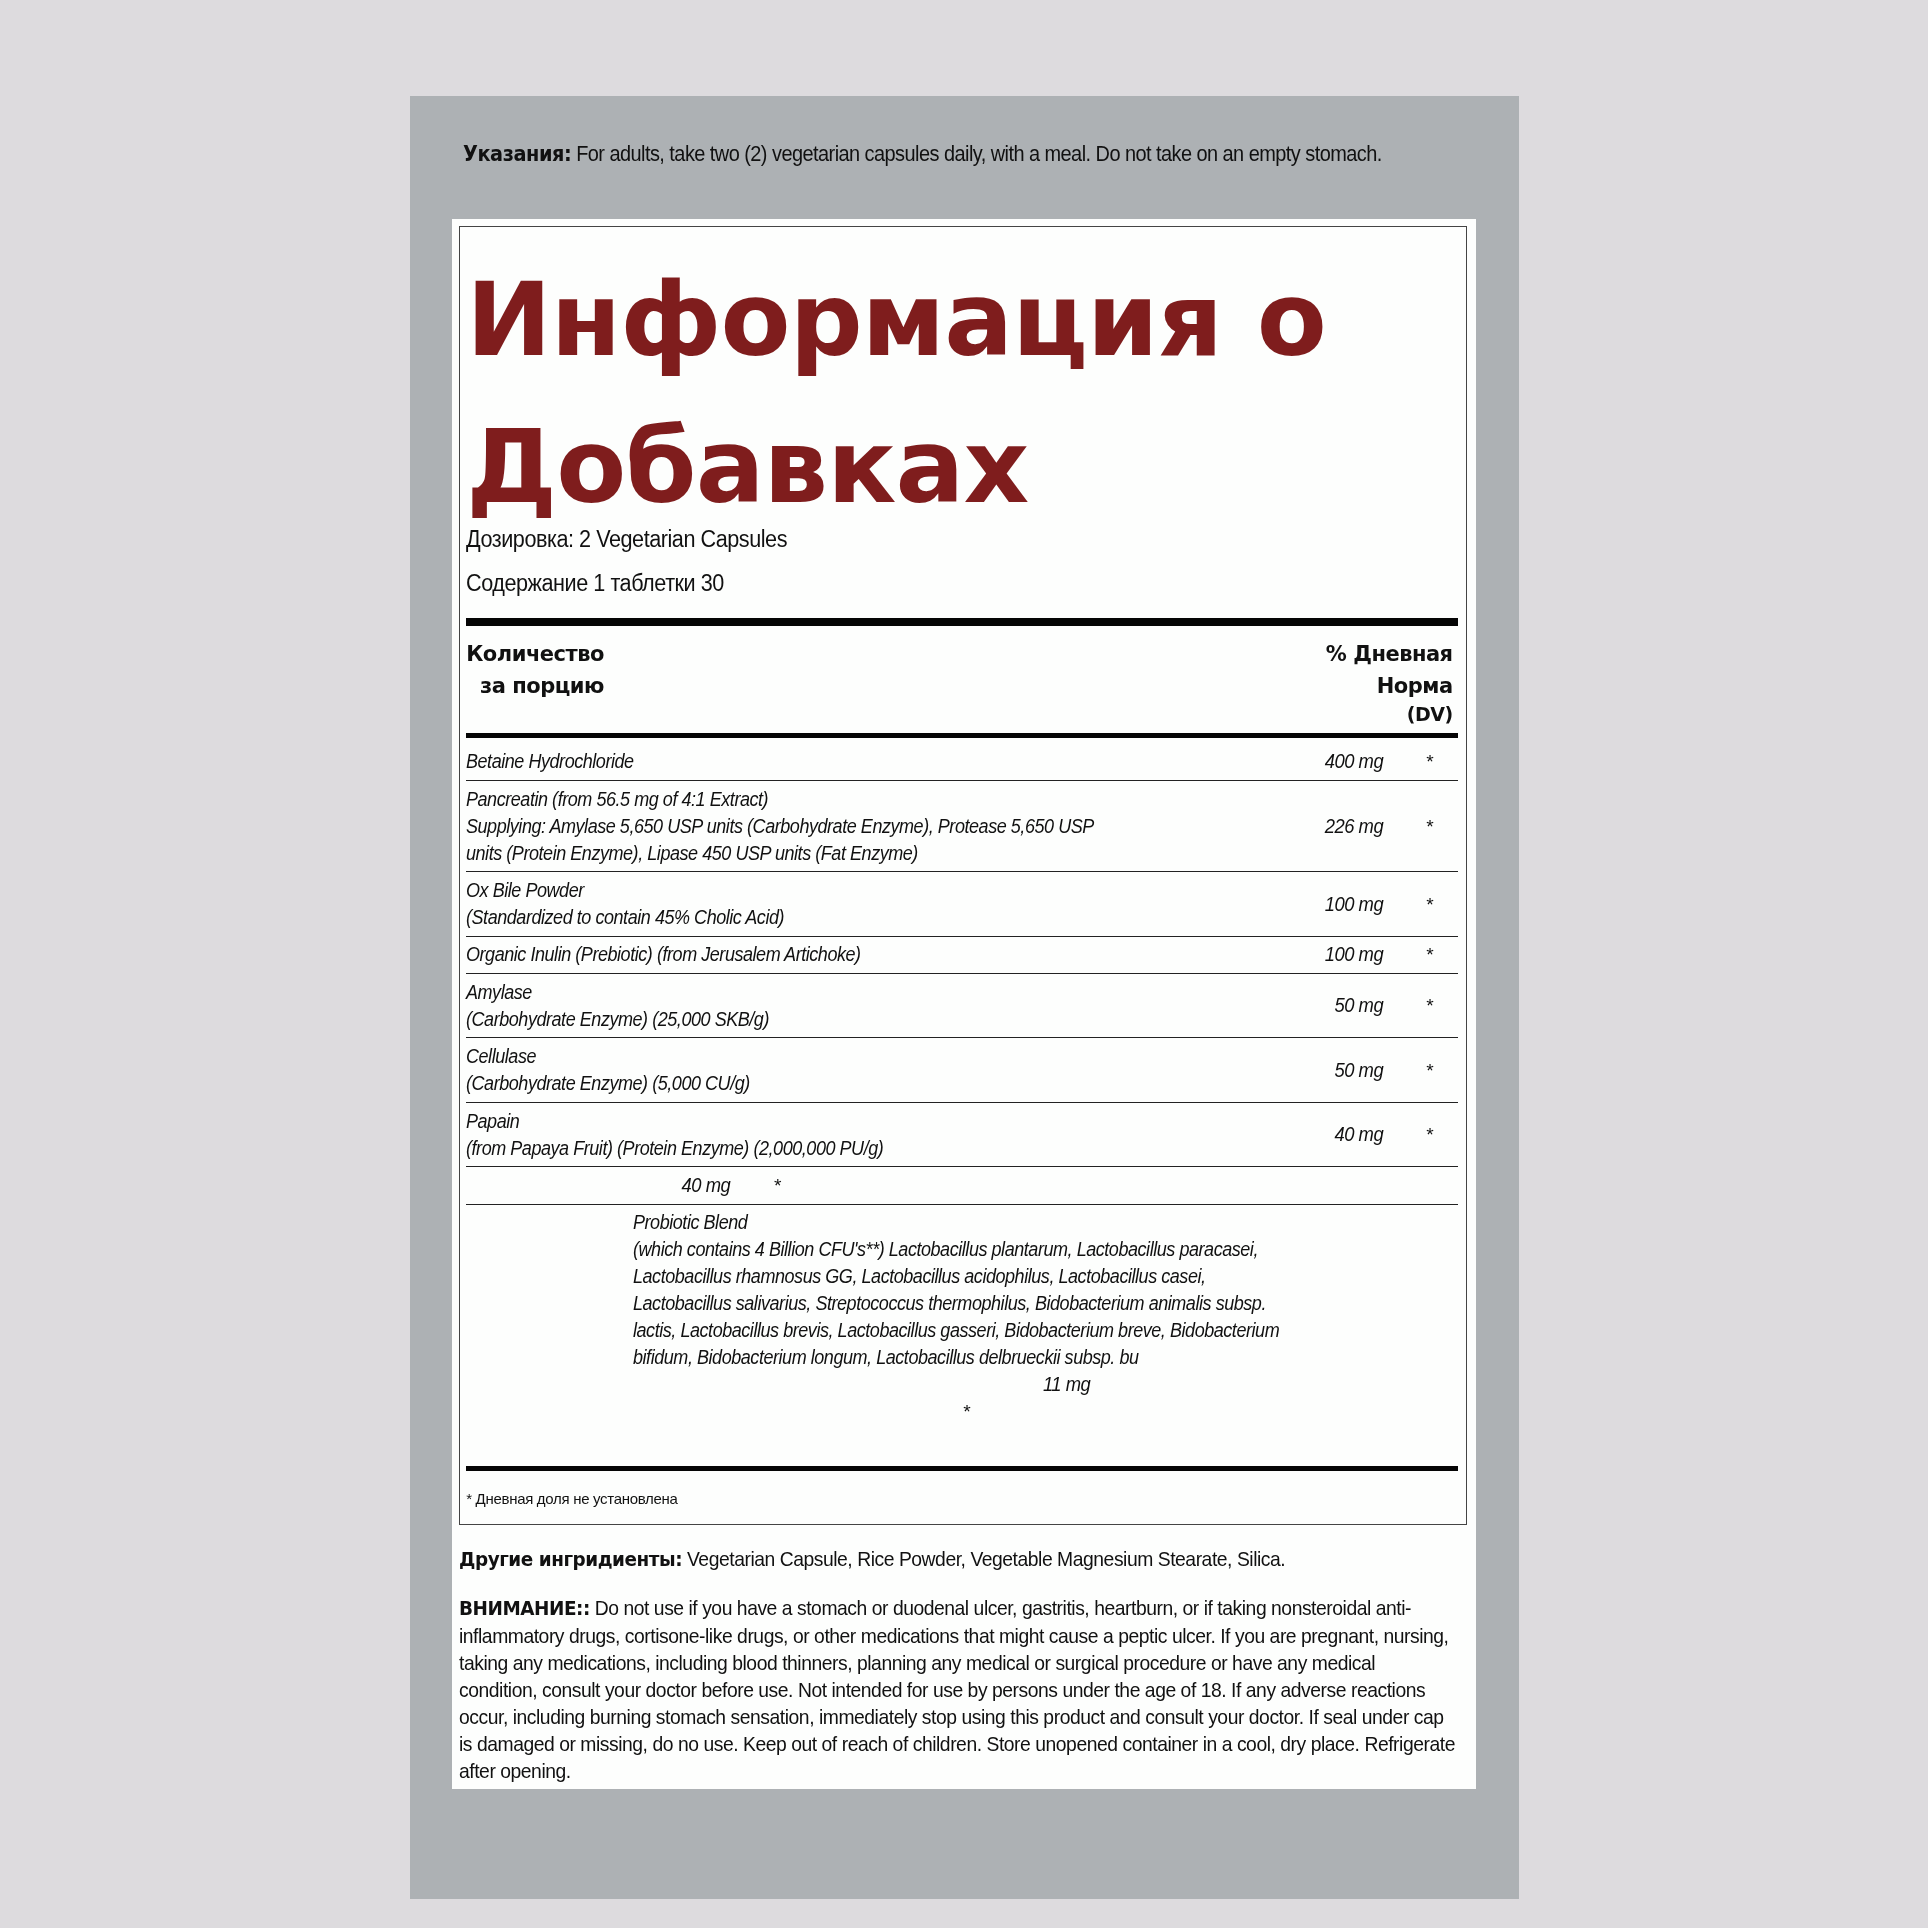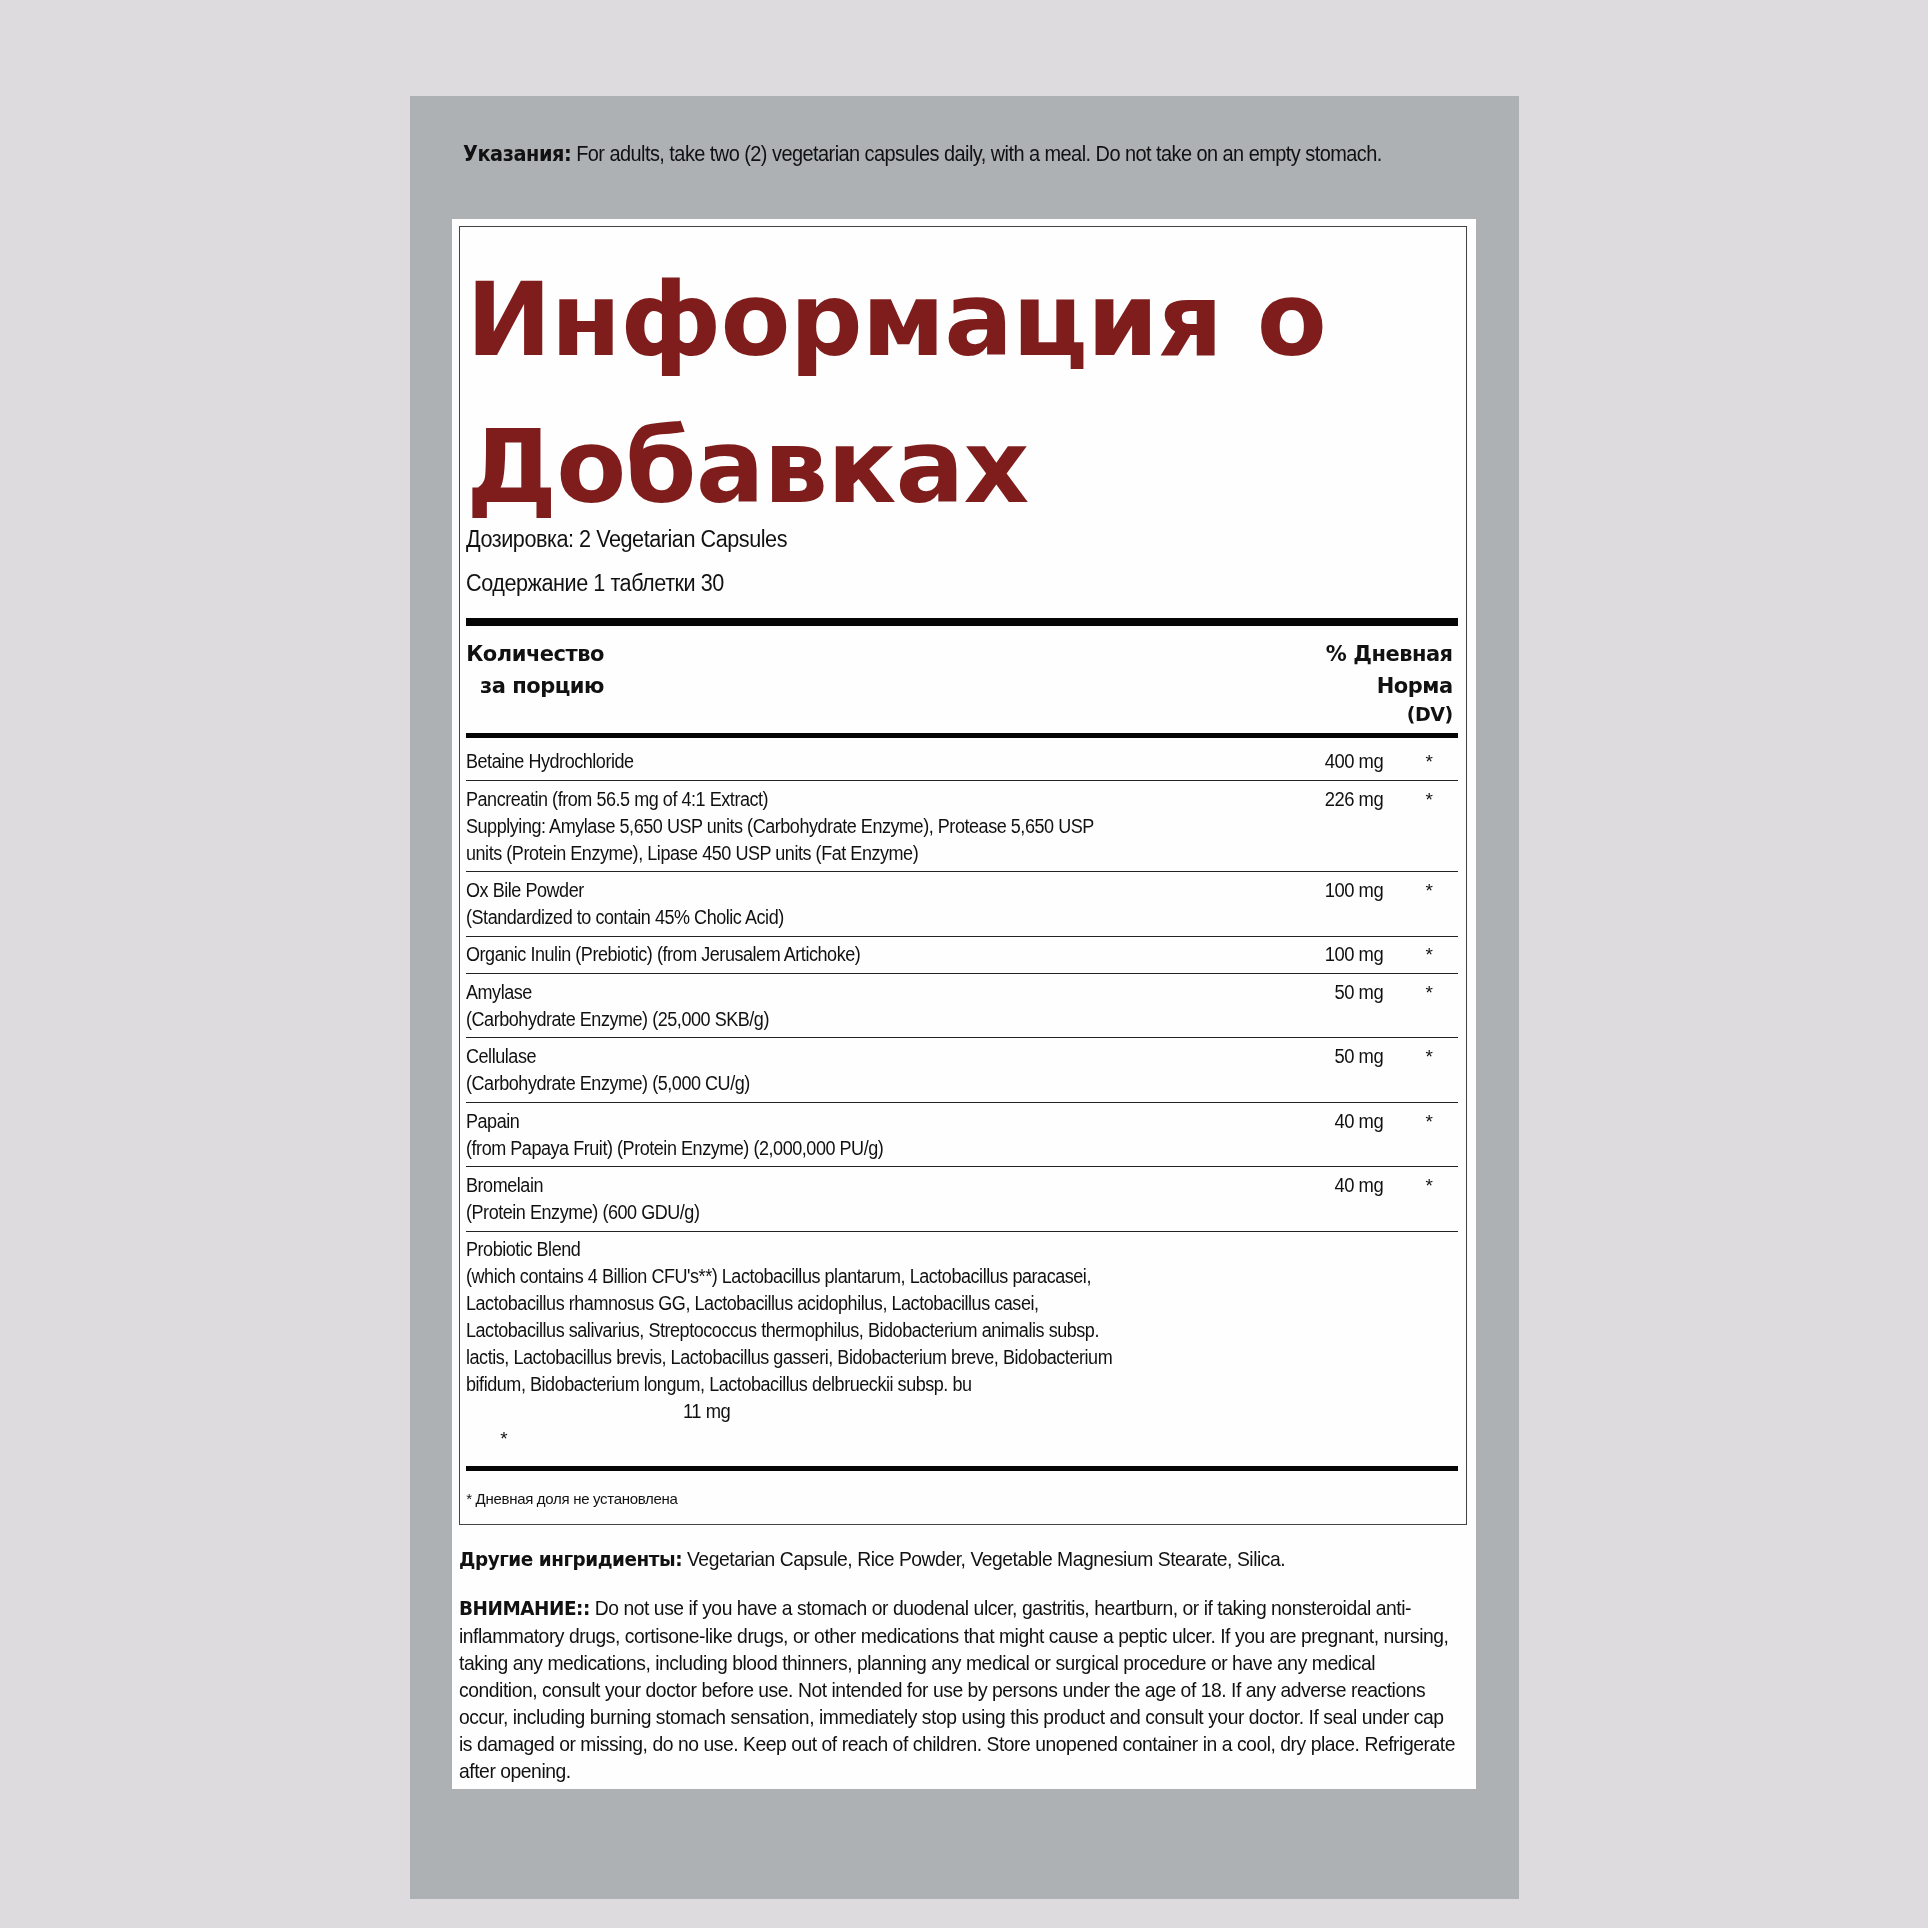--- a/index.html
+++ b/index.html
@@ -86,12 +86,14 @@
   }
   .row {
     display: flex;
+    align-items: center;
     border-bottom: 1.9px solid #222;
     box-sizing: border-box;
     padding: 4.7px 0;
     font-size: 20px;
     line-height: 27px;
     letter-spacing: -0.5px;
+    font-style: italic;
   }
   .row:last-child { border-bottom: none; flex-direction: column; }
   .row .name { width: 659px; }

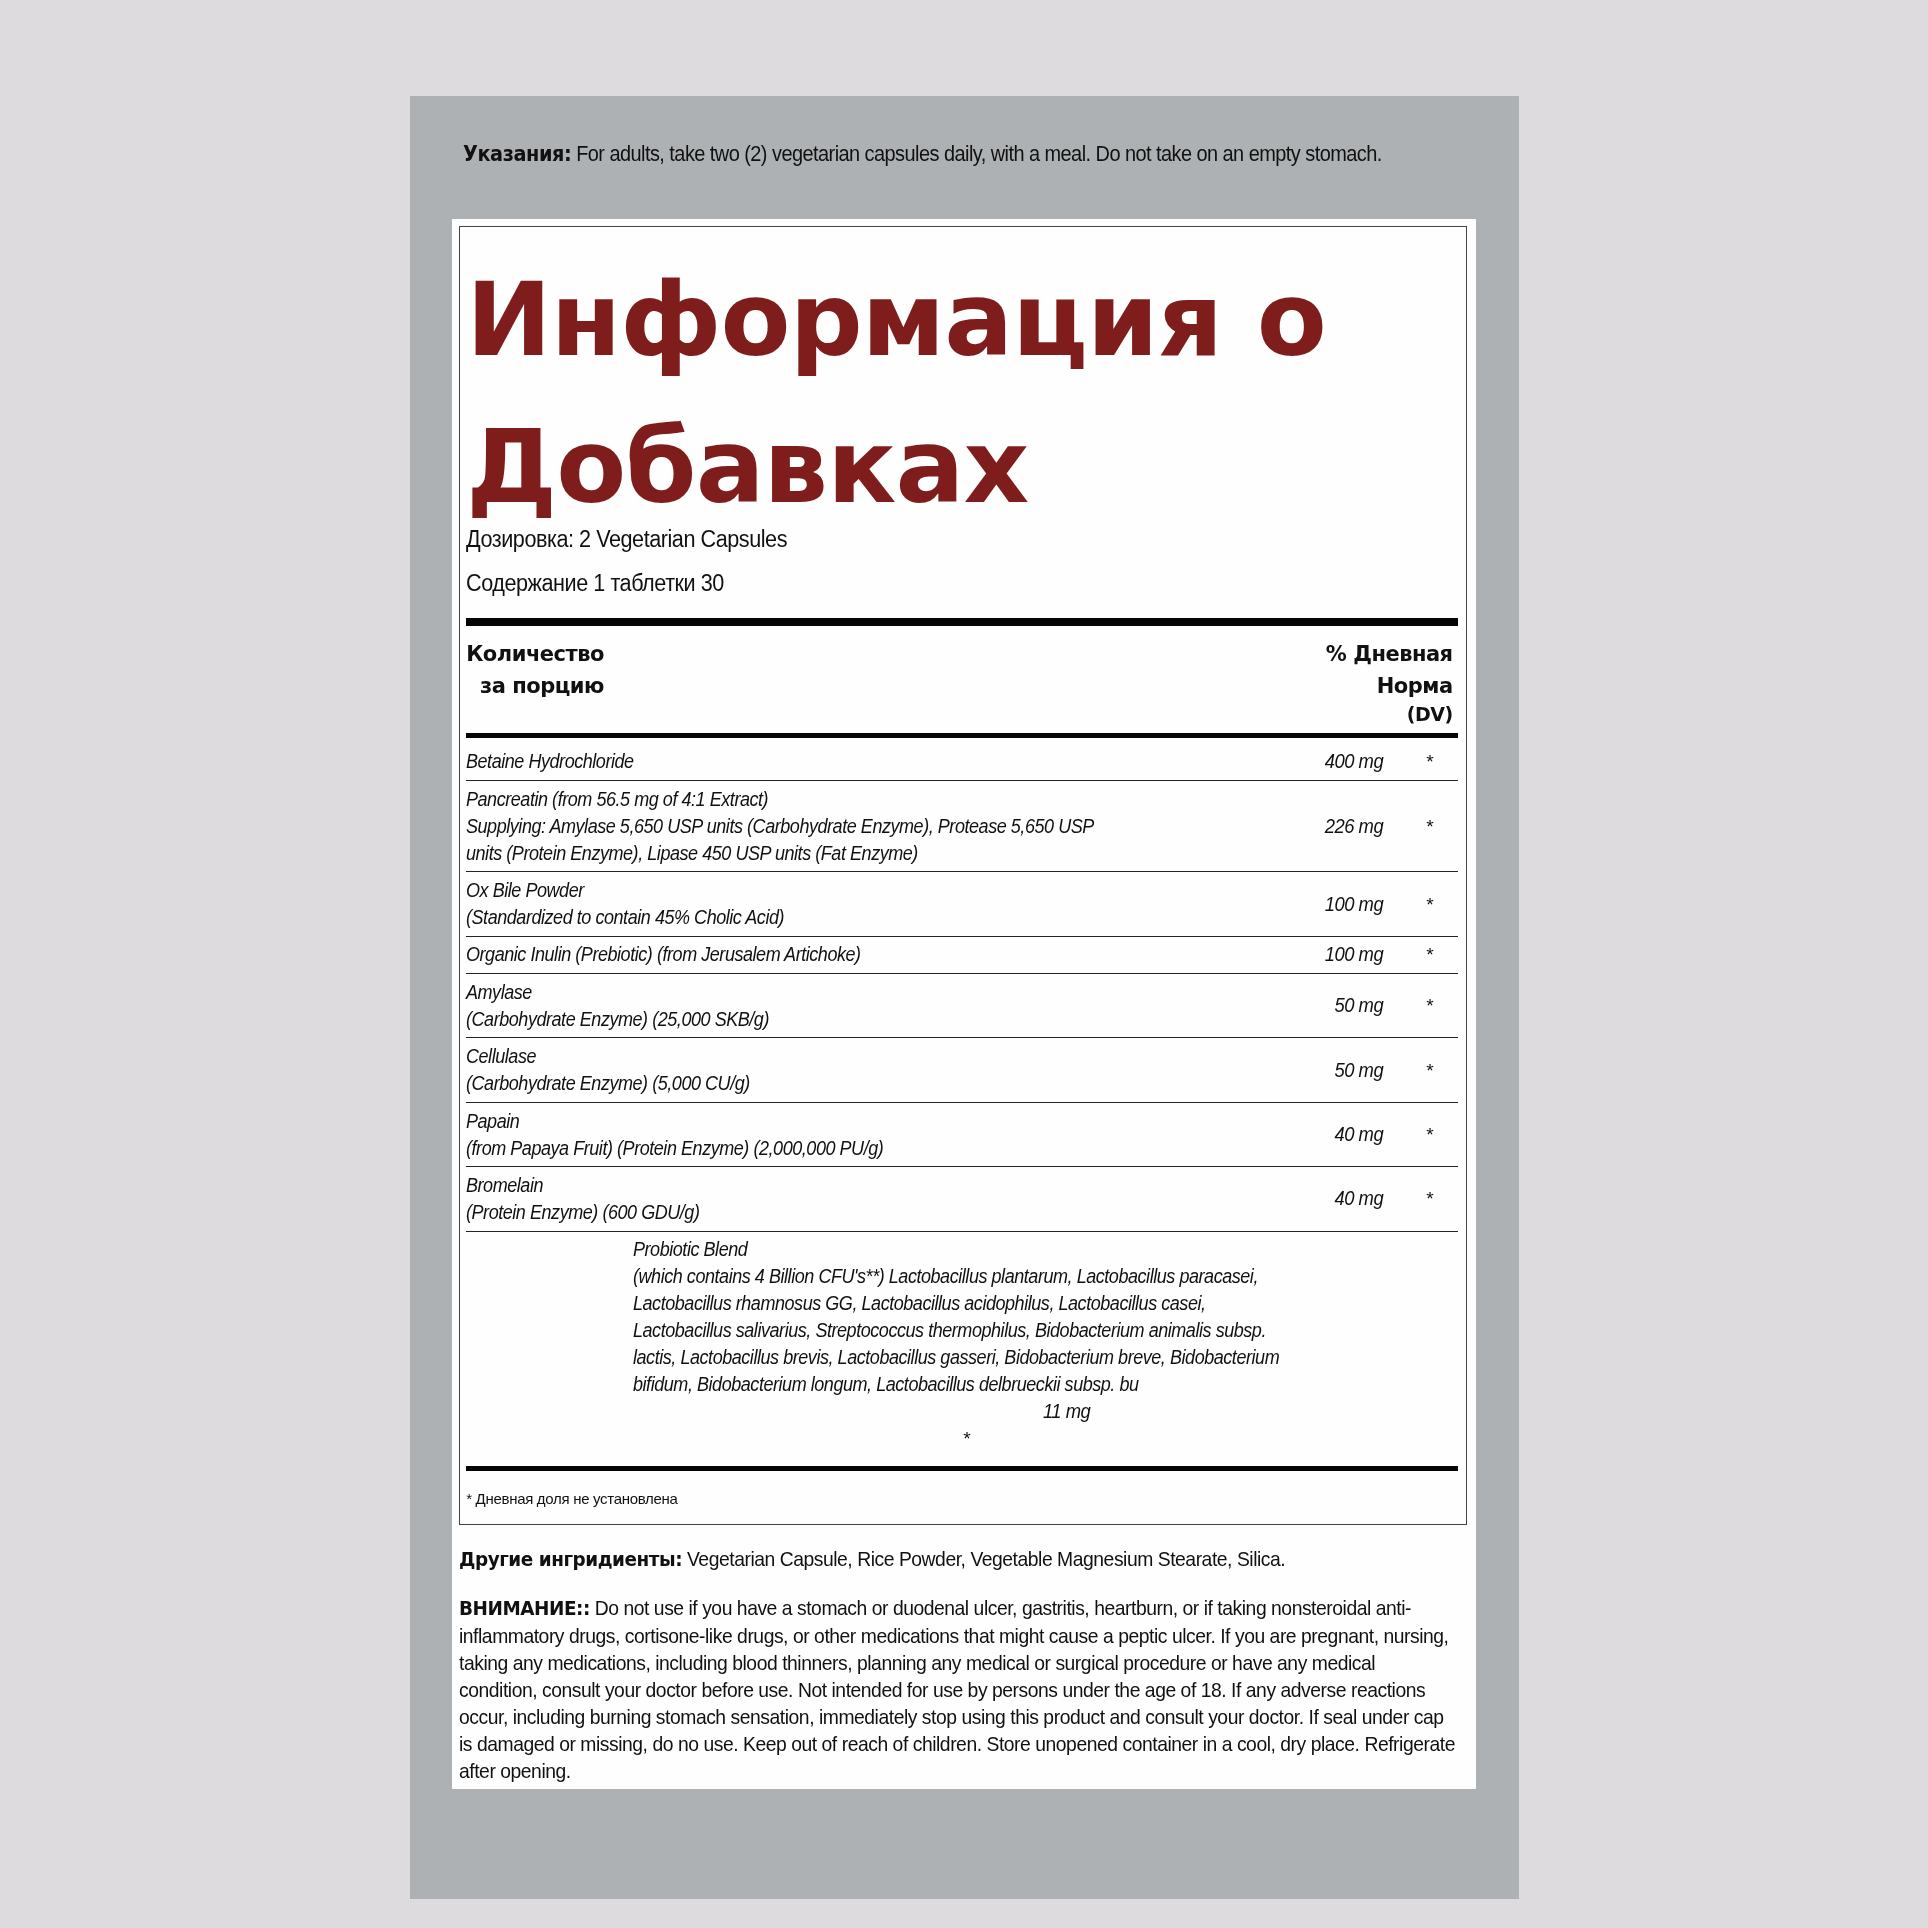--- a/index.html
+++ b/index.html
@@ -211,10 +211,6 @@
             <div class="dvv">*</div>
           </div>
           <div class="row">
-            <div class="name">
-              <span>Bromelain</span>
-              <span>(Protein Enzyme) (600 GDU/g)</span>
-            </div>
             <div class="amt">40 mg</div>
             <div class="dvv">*</div>
           </div>

